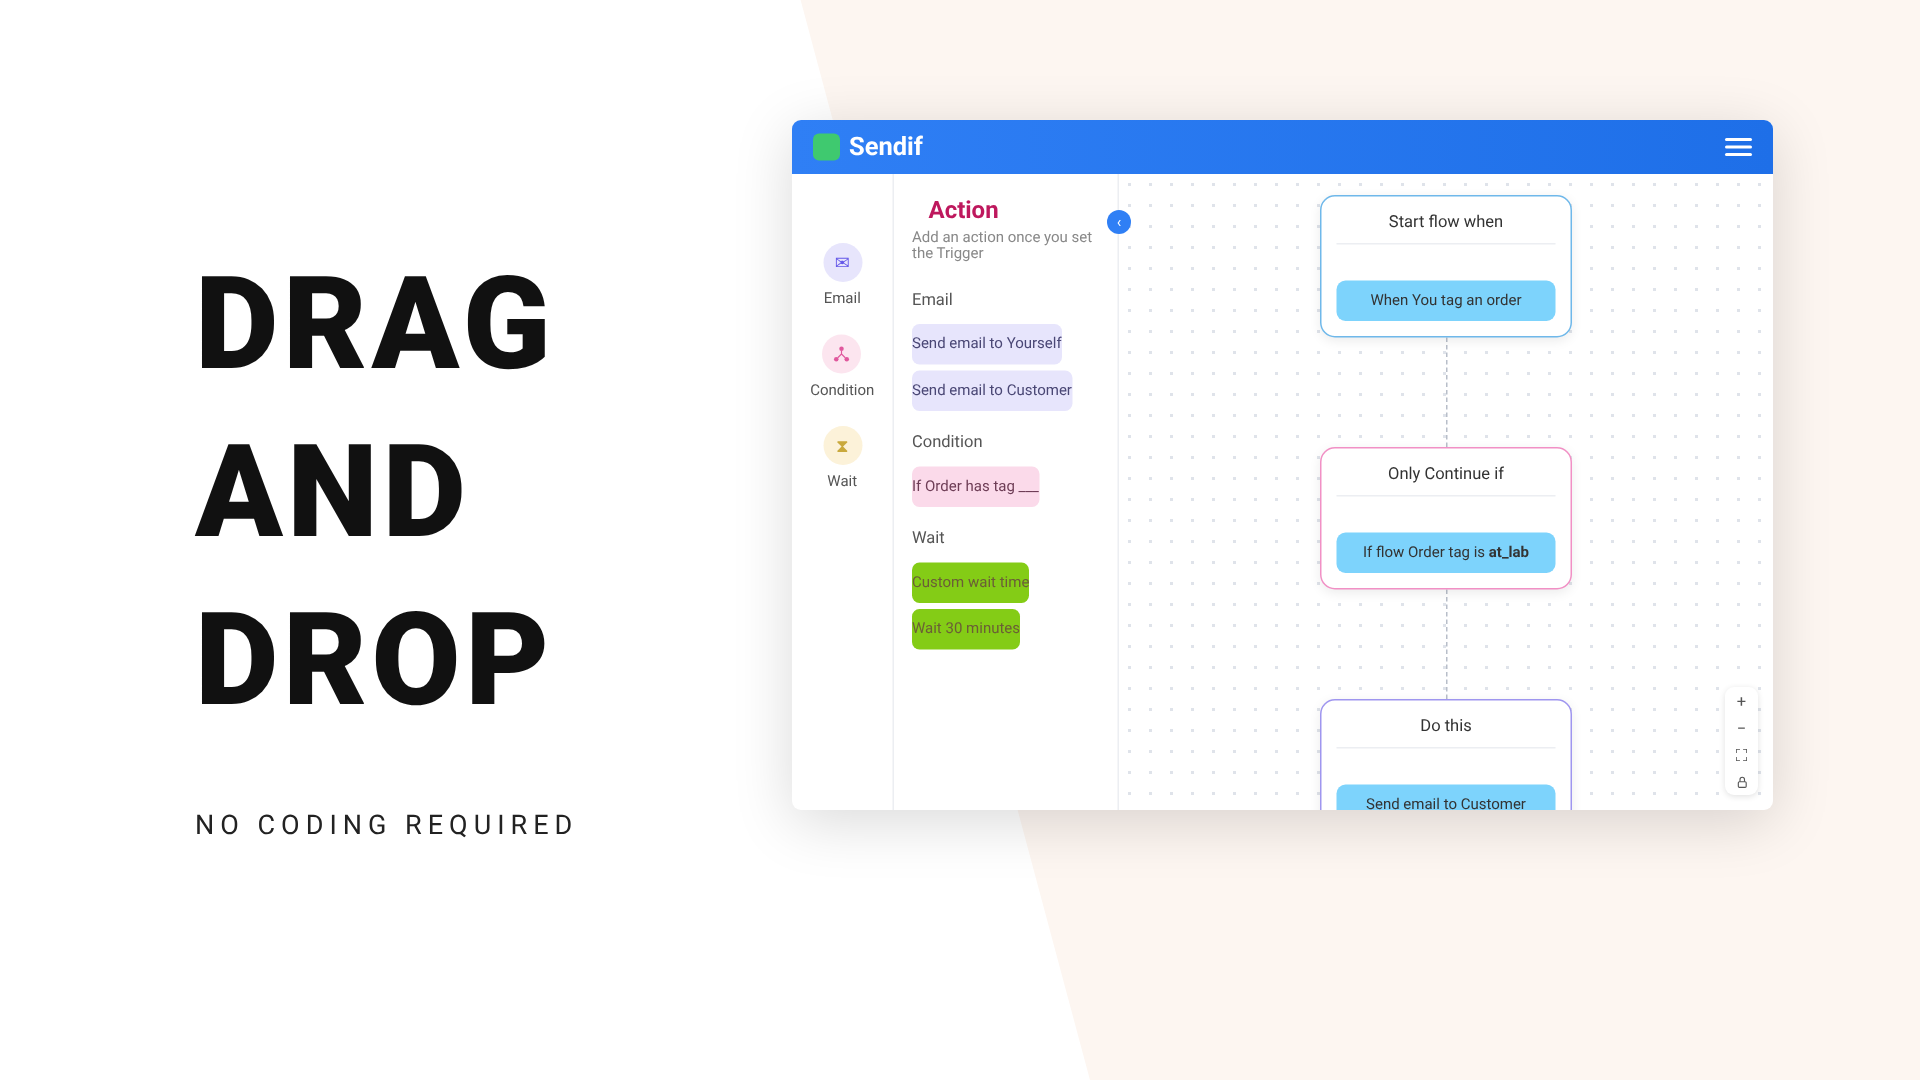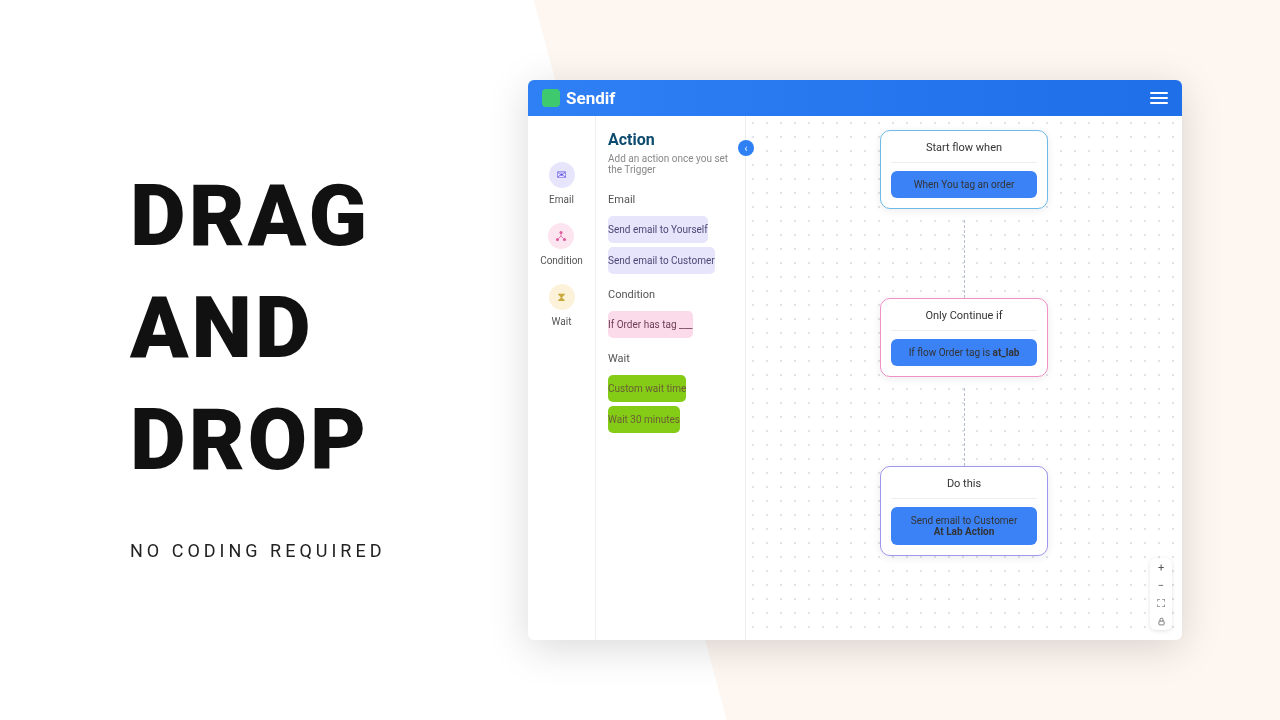--- a/index.html
+++ b/index.html
@@ -45,7 +45,7 @@
   right: 98px;
   top: 80px;
   width: 654px;
-  height: 560px;
+  height: 460px;
   background: #fff;
   border-radius: 6px;
   box-shadow: 0 8px 40px rgba(0,0,0,0.15);

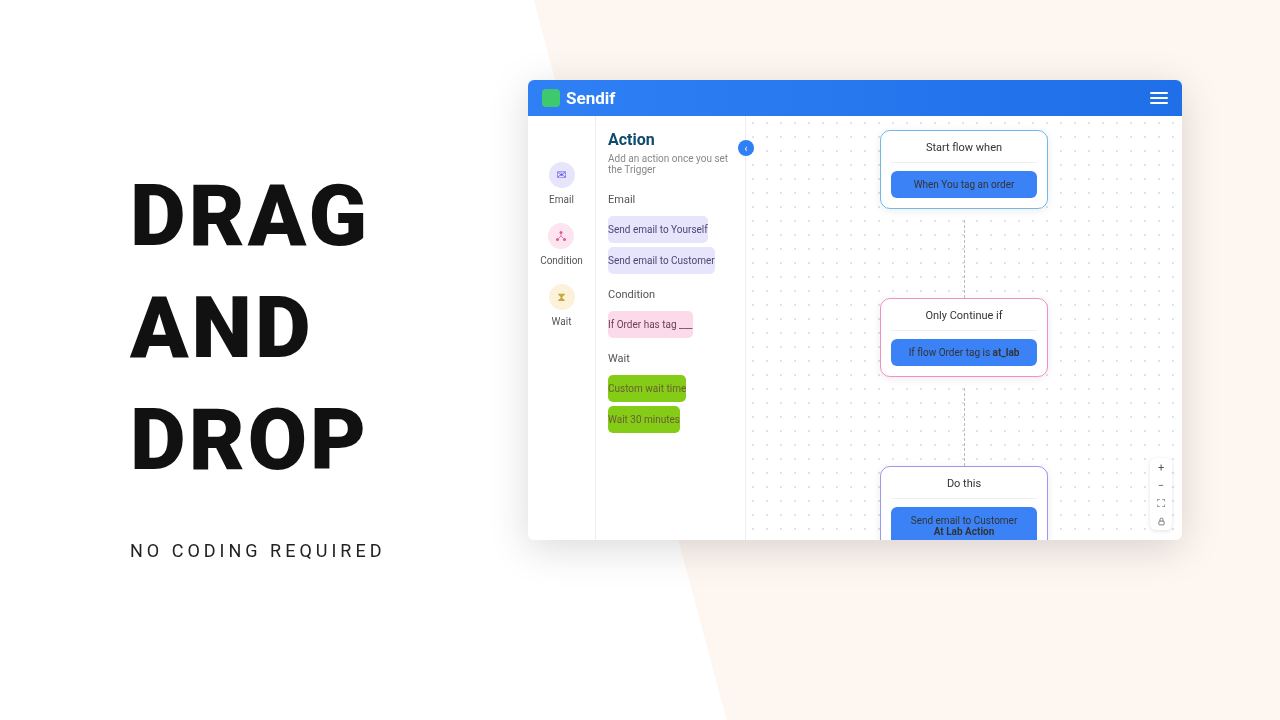--- a/index.html
+++ b/index.html
@@ -209,7 +209,8 @@
 .panel-title {
   font-size: 16px;
   font-weight: 700;
-  color: #0c4a6e;
+  color: #be185d;
+  margin-left: 11px;
 }
 .panel-sub {
   font-size: 10px;

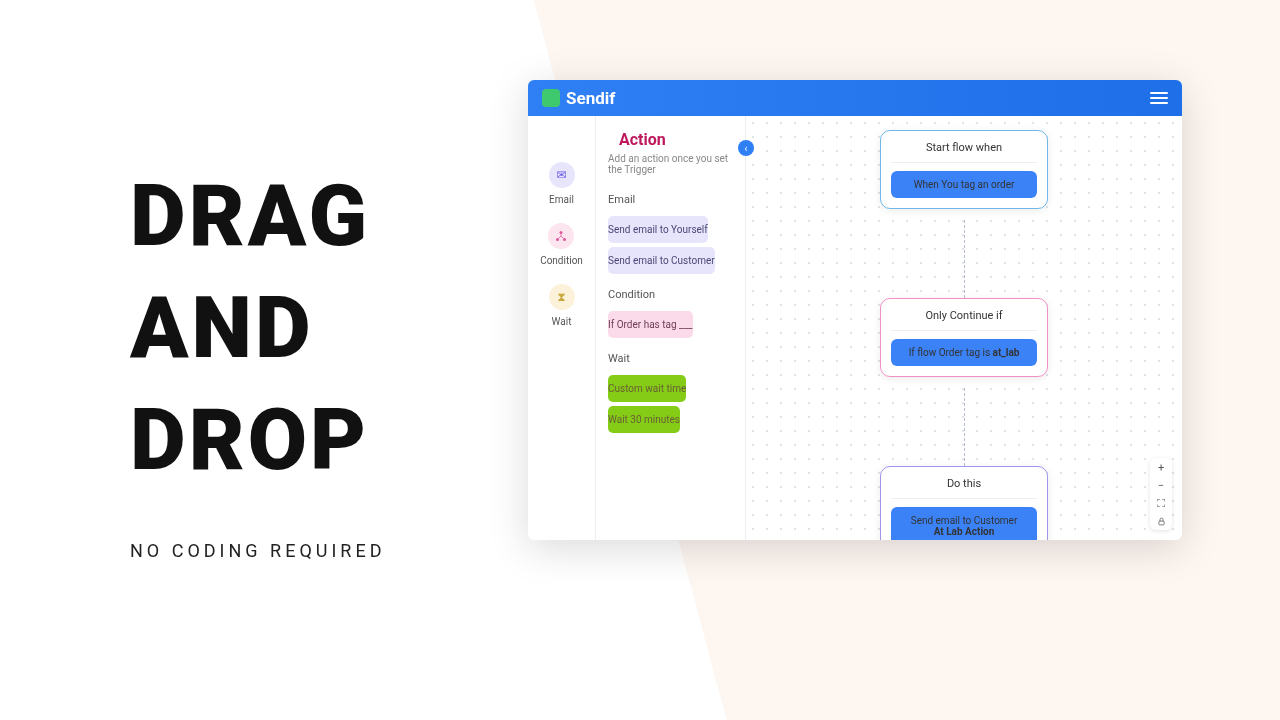--- a/index.html
+++ b/index.html
@@ -277,7 +277,7 @@
   color: #333;
   padding-bottom: 8px;
   border-bottom: 1px solid #eceef2;
-  margin-bottom: 8px;
+  margin-bottom: 24px;
 }
 .node-body {
   background: #3b82f6;

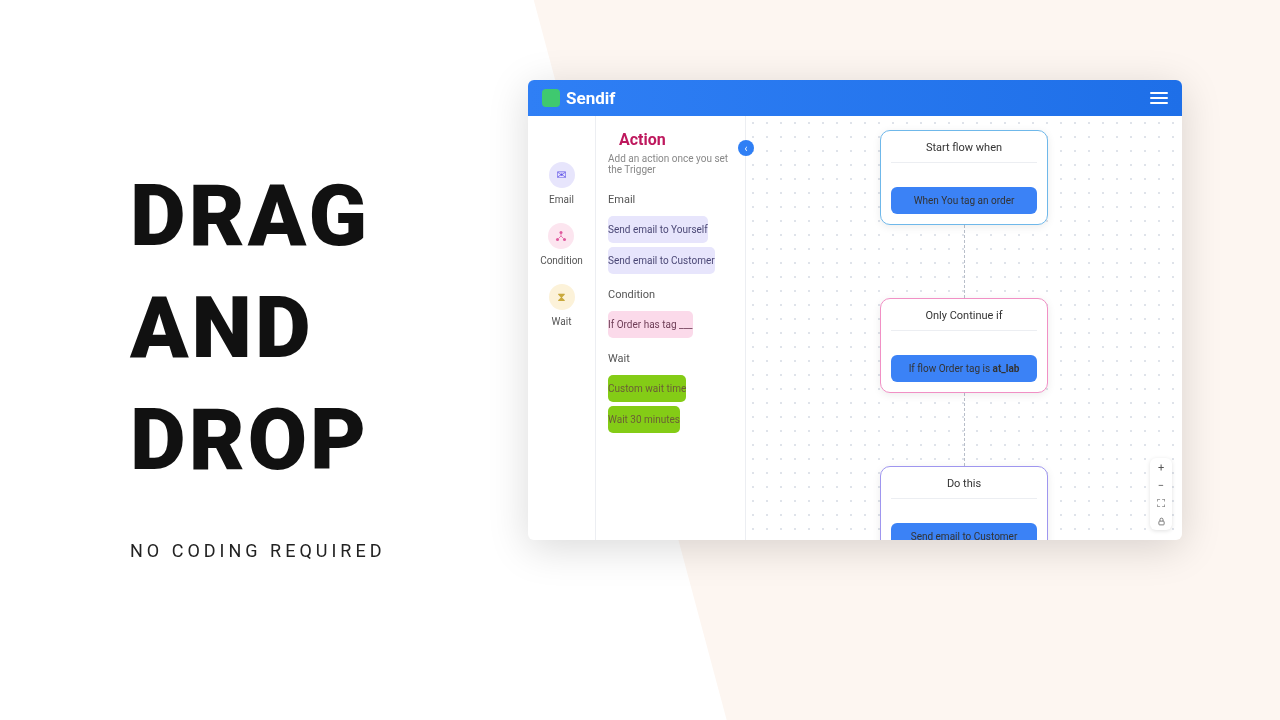--- a/index.html
+++ b/index.html
@@ -280,7 +280,7 @@
   margin-bottom: 24px;
 }
 .node-body {
-  background: #3b82f6;
+  background: #7dd3fc;
   border-radius: 6px;
   padding: 8px 6px;
   font-size: 10px;

